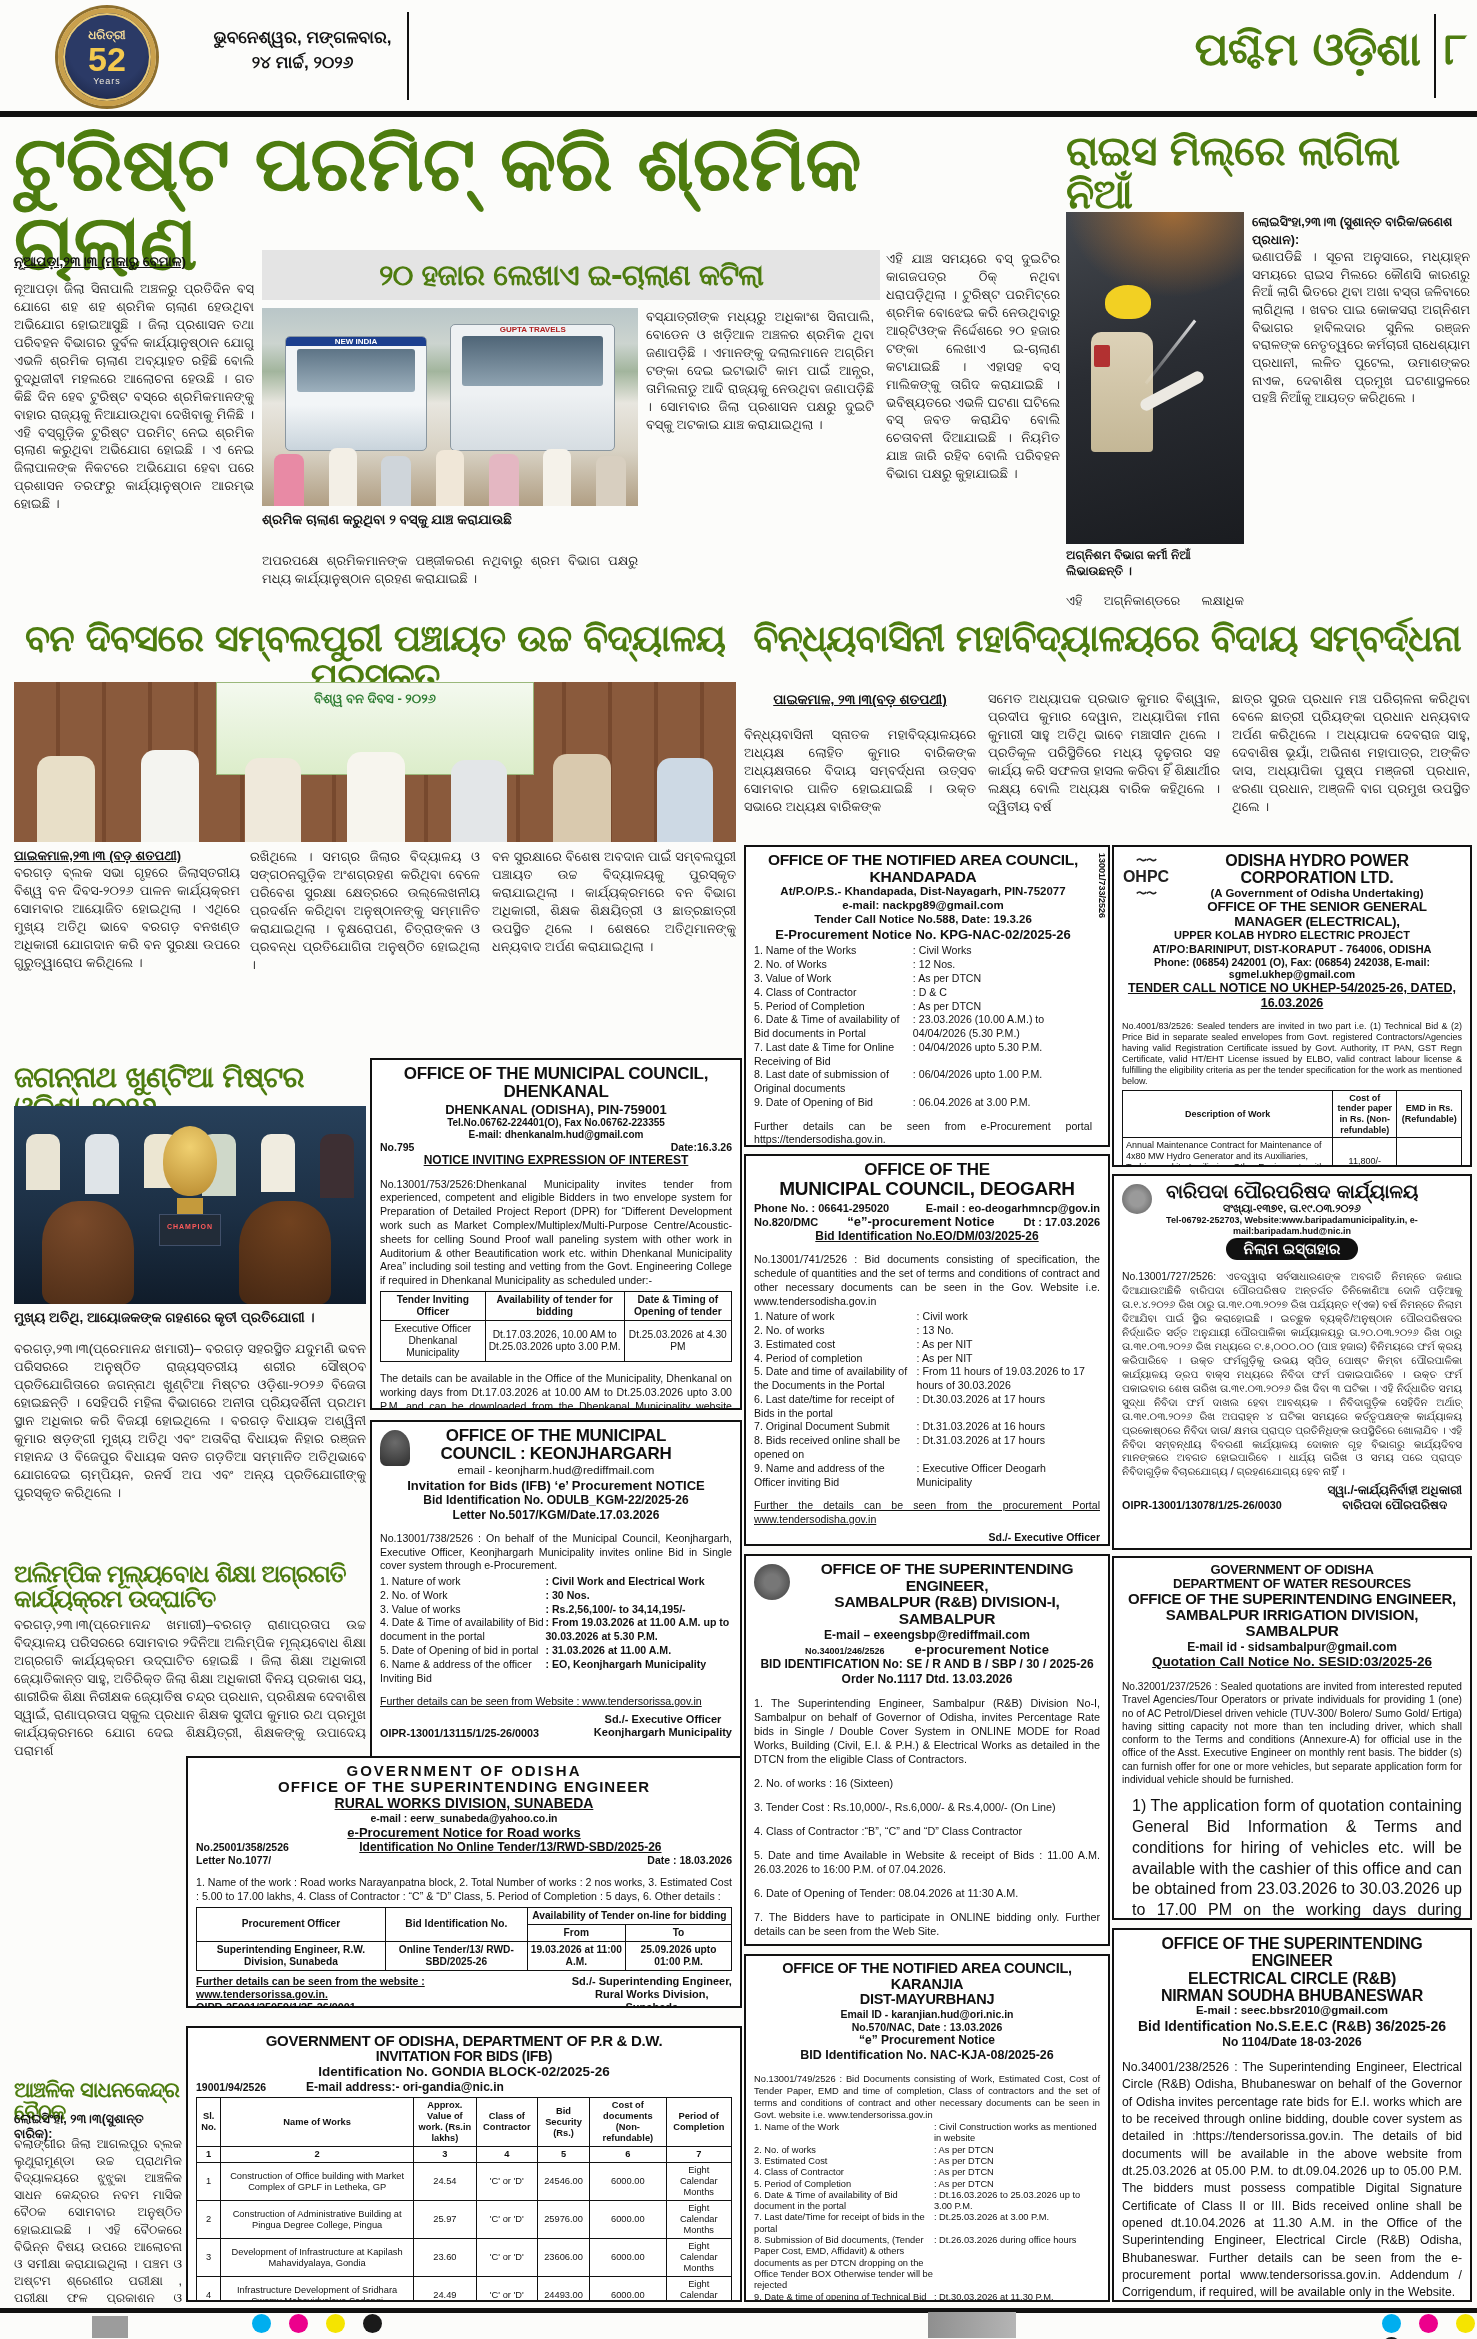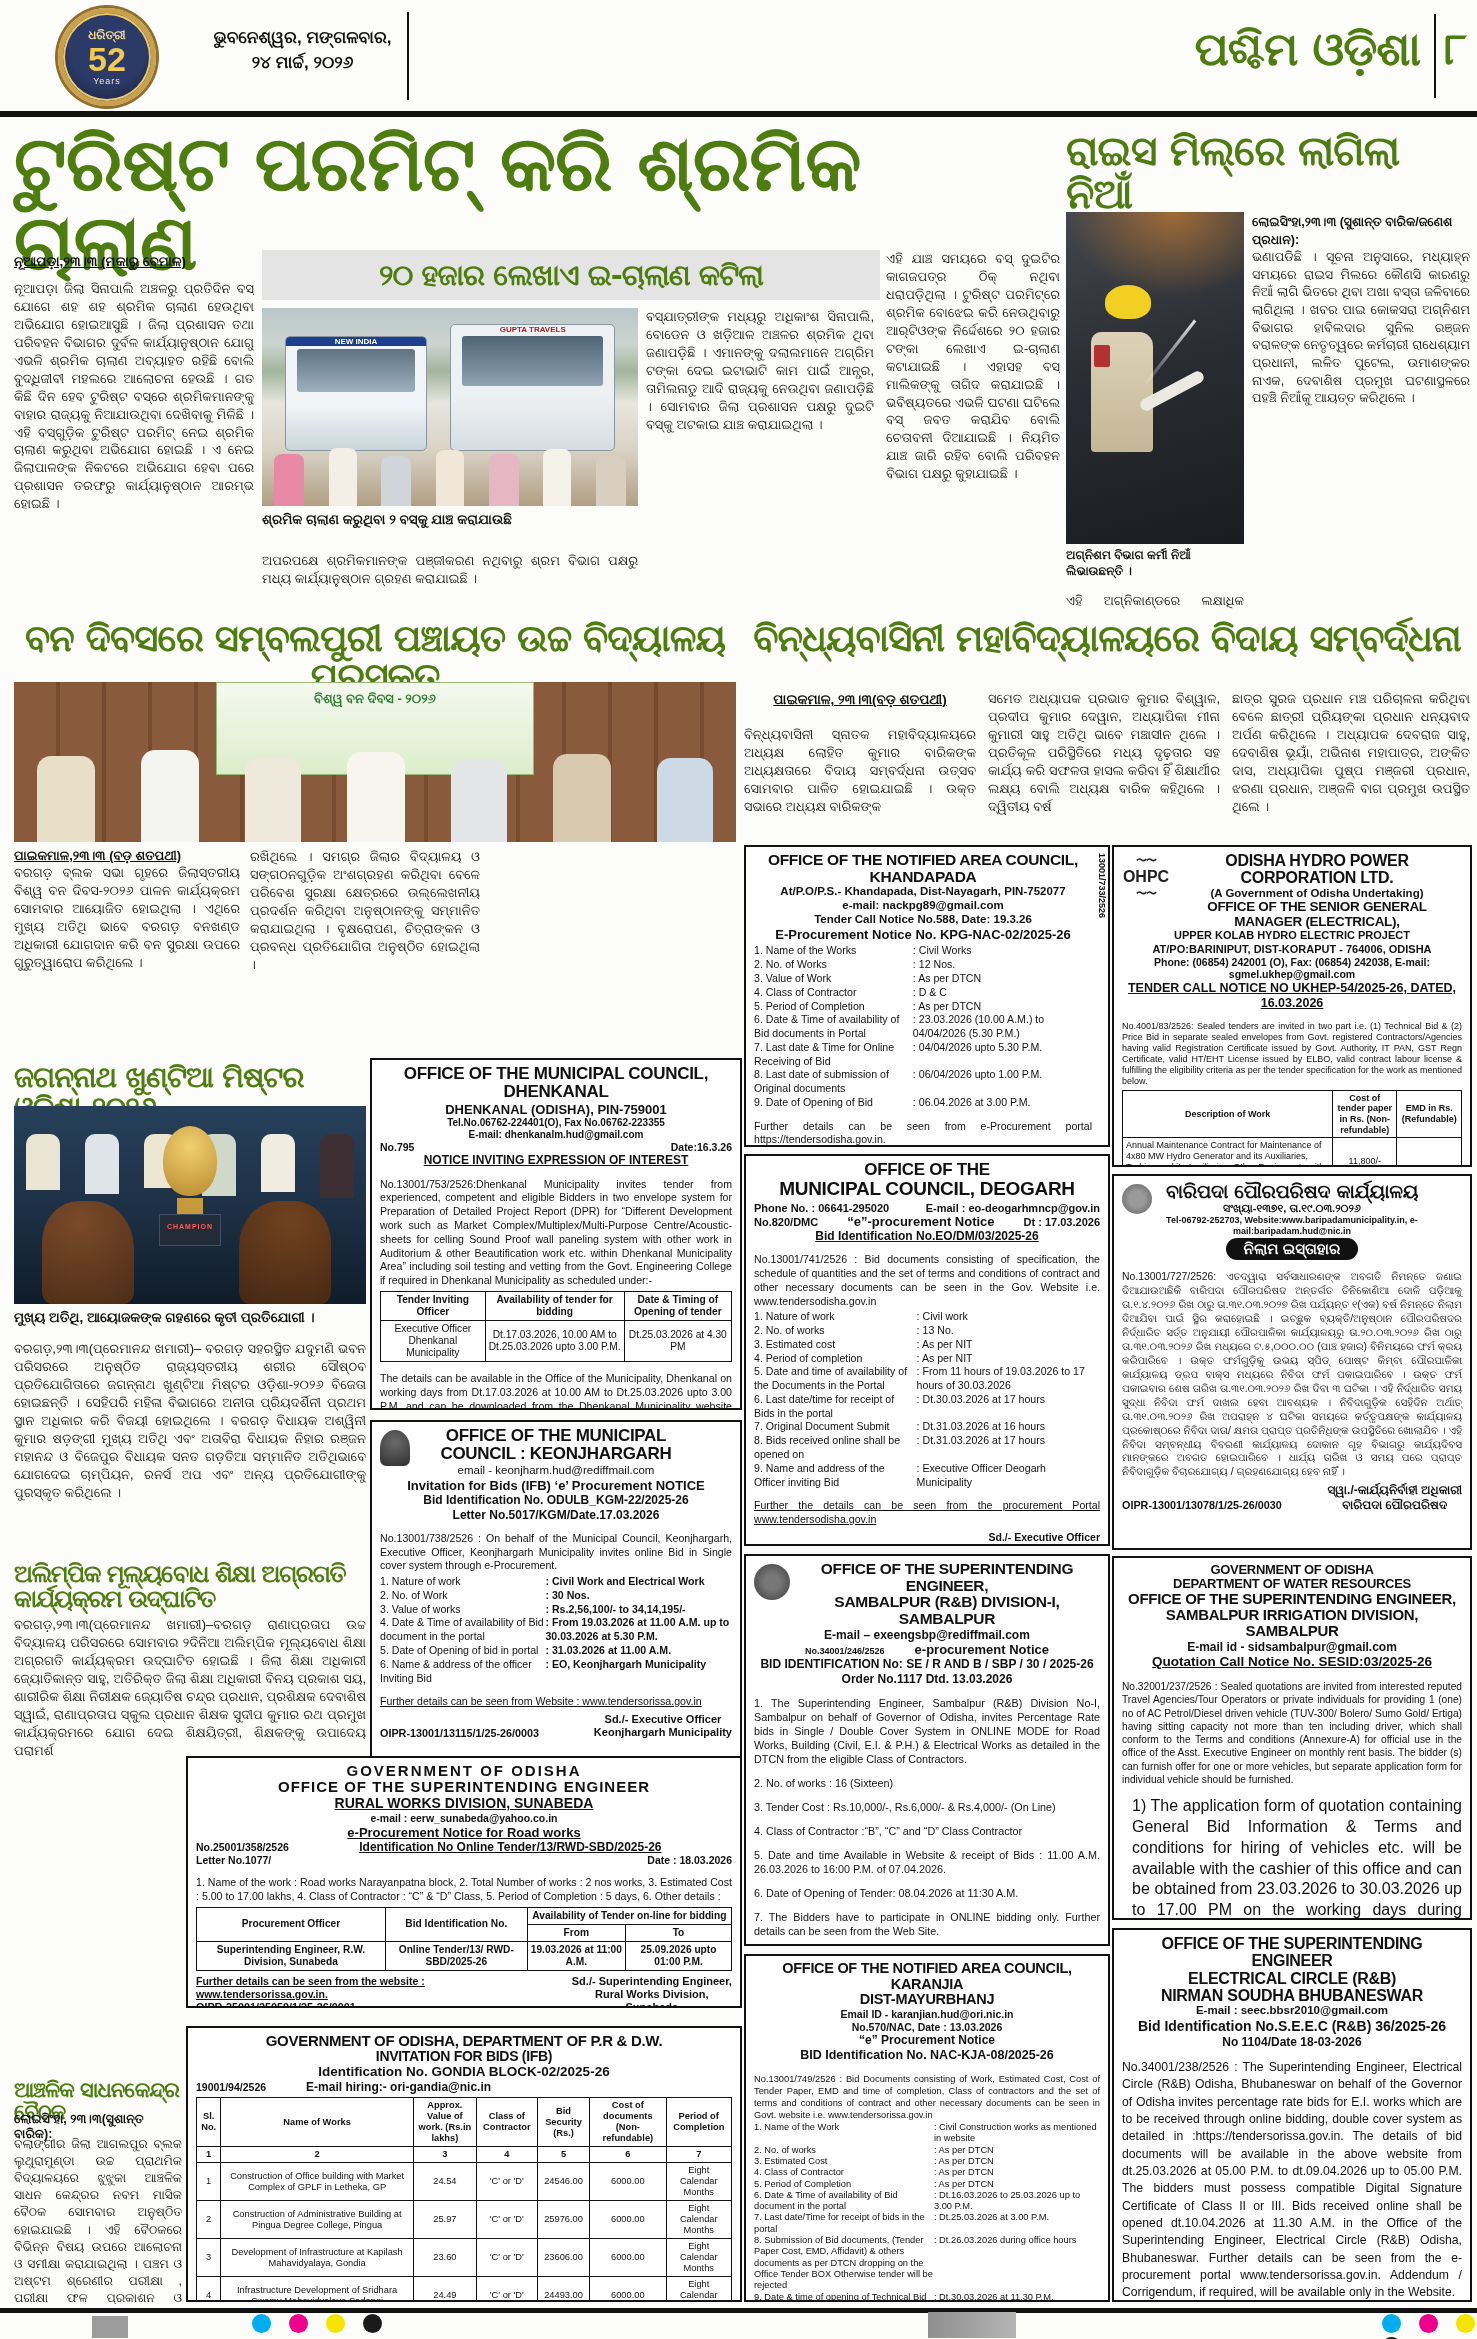--- a/index.html
+++ b/index.html
@@ -127,6 +127,7 @@
     <div class="body-col" style="position:static;">ବରଗଡ଼ ବ୍ଲକ ସଭା ଗୃହରେ ଜିଲାସ୍ତରୀୟ ବିଶ୍ୱ ବନ ଦିବସ-୨୦୨୬ ପାଳନ କାର୍ଯ୍ୟକ୍ରମ ସୋମବାର ଆୟୋଜିତ ହୋଇଥିଲା । ଏଥିରେ ମୁଖ୍ୟ ଅତିଥି ଭାବେ ବରଗଡ଼ ବନଖଣ୍ଡ ଅଧିକାରୀ ଯୋଗଦାନ କରି ବନ ସୁରକ୍ଷା ଉପରେ ଗୁରୁତ୍ୱାରୋପ କରିଥିଲେ ।</div>
   </div>
   <div class="abs body-col" style="left:250px;top:848px;width:230px;height:208px;">ରଖିଥିଲେ । ସମଗ୍ର ଜିଲାର ବିଦ୍ୟାଳୟ ଓ ସଙ୍ଗଠନଗୁଡ଼ିକ ଅଂଶଗ୍ରହଣ କରିଥିବା ବେଳେ ପରିବେଶ ସୁରକ୍ଷା କ୍ଷେତ୍ରରେ ଉଲ୍ଲେଖନୀୟ ପ୍ରଦର୍ଶନ କରିଥିବା ଅନୁଷ୍ଠାନଙ୍କୁ ସମ୍ମାନିତ କରାଯାଇଥିଲା । ବୃକ୍ଷରୋପଣ, ଚିତ୍ରାଙ୍କନ ଓ ପ୍ରବନ୍ଧ ପ୍ରତିଯୋଗିତା ଅନୁଷ୍ଠିତ ହୋଇଥିଲା ।</div>
+  <div class="abs body-col" style="left:492px;top:848px;width:244px;height:208px;">ବନ ସୁରକ୍ଷାରେ ବିଶେଷ ଅବଦାନ ପାଇଁ ସମ୍ବଲପୁରୀ ପଞ୍ଚାୟତ ଉଚ୍ଚ ବିଦ୍ୟାଳୟକୁ ପୁରସ୍କୃତ କରାଯାଇଥିଲା । କାର୍ଯ୍ୟକ୍ରମରେ ବନ ବିଭାଗ ଅଧିକାରୀ, ଶିକ୍ଷକ ଶିକ୍ଷୟିତ୍ରୀ ଓ ଛାତ୍ରଛାତ୍ରୀ ଉପସ୍ଥିତ ଥିଲେ । ଶେଷରେ ଅତିଥିମାନଙ୍କୁ ଧନ୍ୟବାଦ ଅର୍ପଣ କରାଯାଇଥିଲା ।</div>
 
   <div class="abs odh c" style="left:744px;top:620px;width:726px;font-size:37px;">ବିନ୍ଧ୍ୟବାସିନୀ ମହାବିଦ୍ୟାଳୟରେ ବିଦାୟ ସମ୍ବର୍ଦ୍ଧନା</div>
   <div class="abs c byline u" style="left:744px;top:692px;width:232px;font-size:13.5px;">ପାଇକମାଳ, ୨୩।୩(ବଡ଼ ଶତପଥୀ)</div>

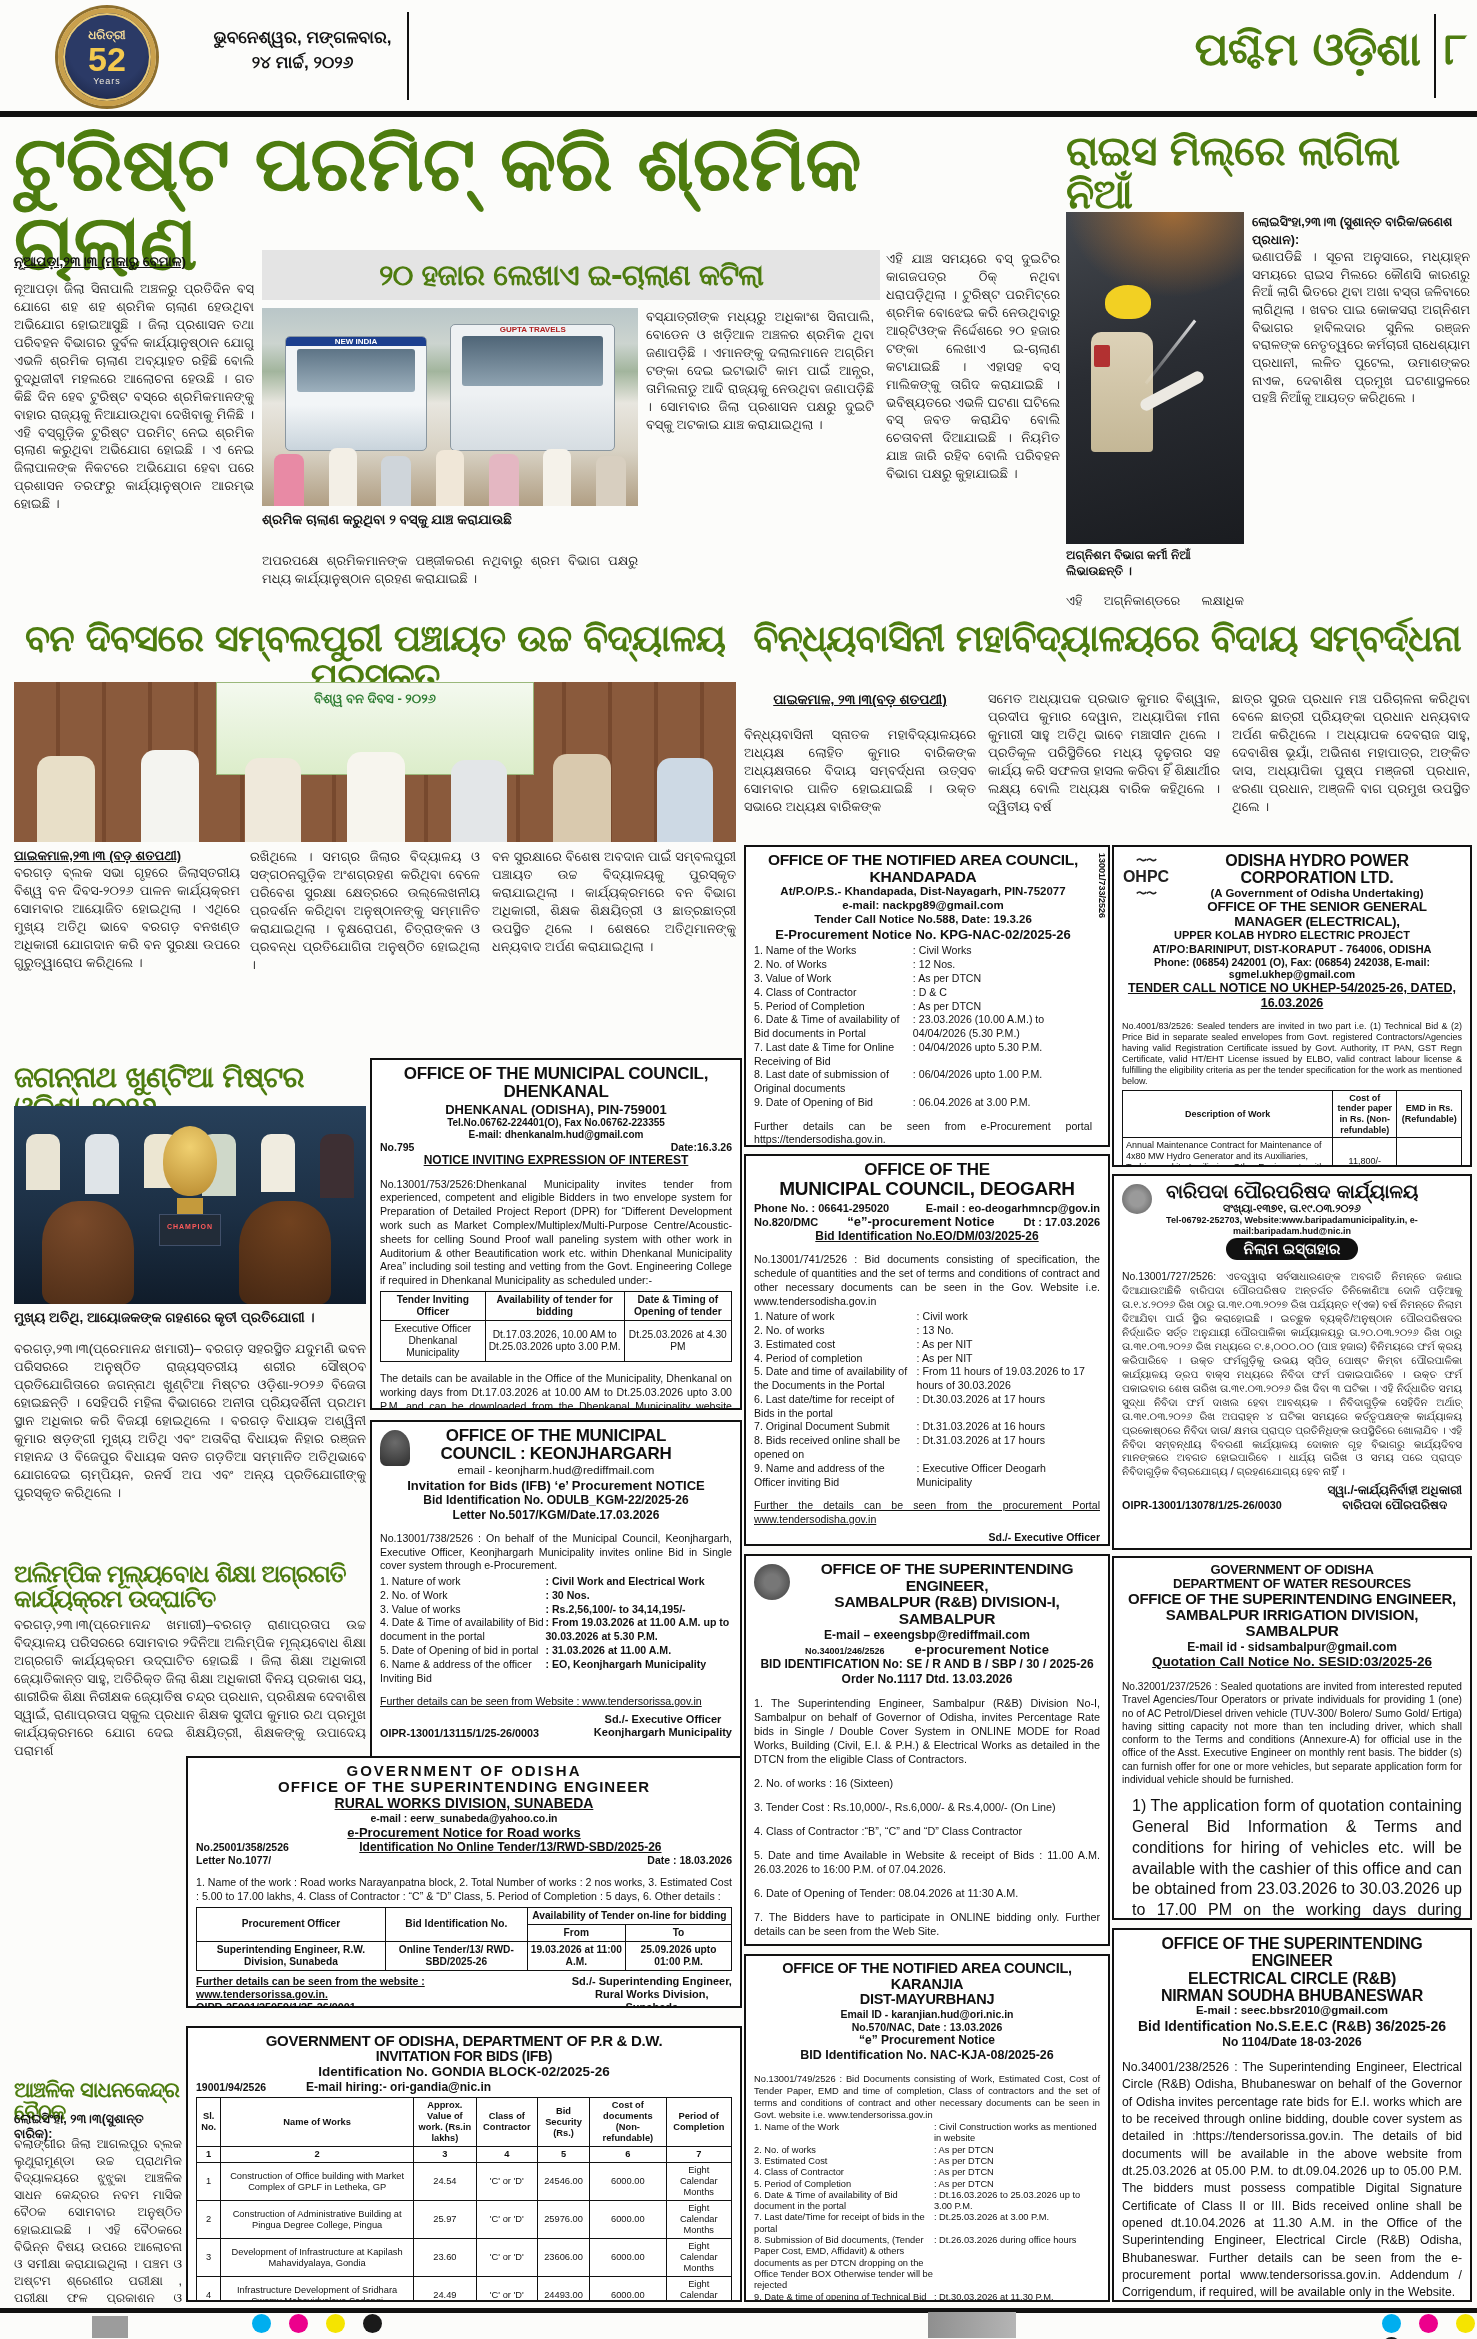--- a/index.html
+++ b/index.html
@@ -297,7 +297,7 @@
     <div class="ns b" style="font-size:13.5px;">Identification No. GONDIA BLOCK-02/2025-26</div>
     <div style="display:flex;gap:40px;font-size:10.5px;font-weight:bold;align-items:baseline;">
       <span>19001/94/2526</span>
-      <span class="b" style="font-size:12px;">E-mail hiring:- ori-gandia@nic.in</span>
+      <span class="b" style="font-size:12px;">E-mail address:- ori-gandia@nic.in</span>
     </div>
     <table class="nt" style="font-size:9.3px;">
       <thead>

